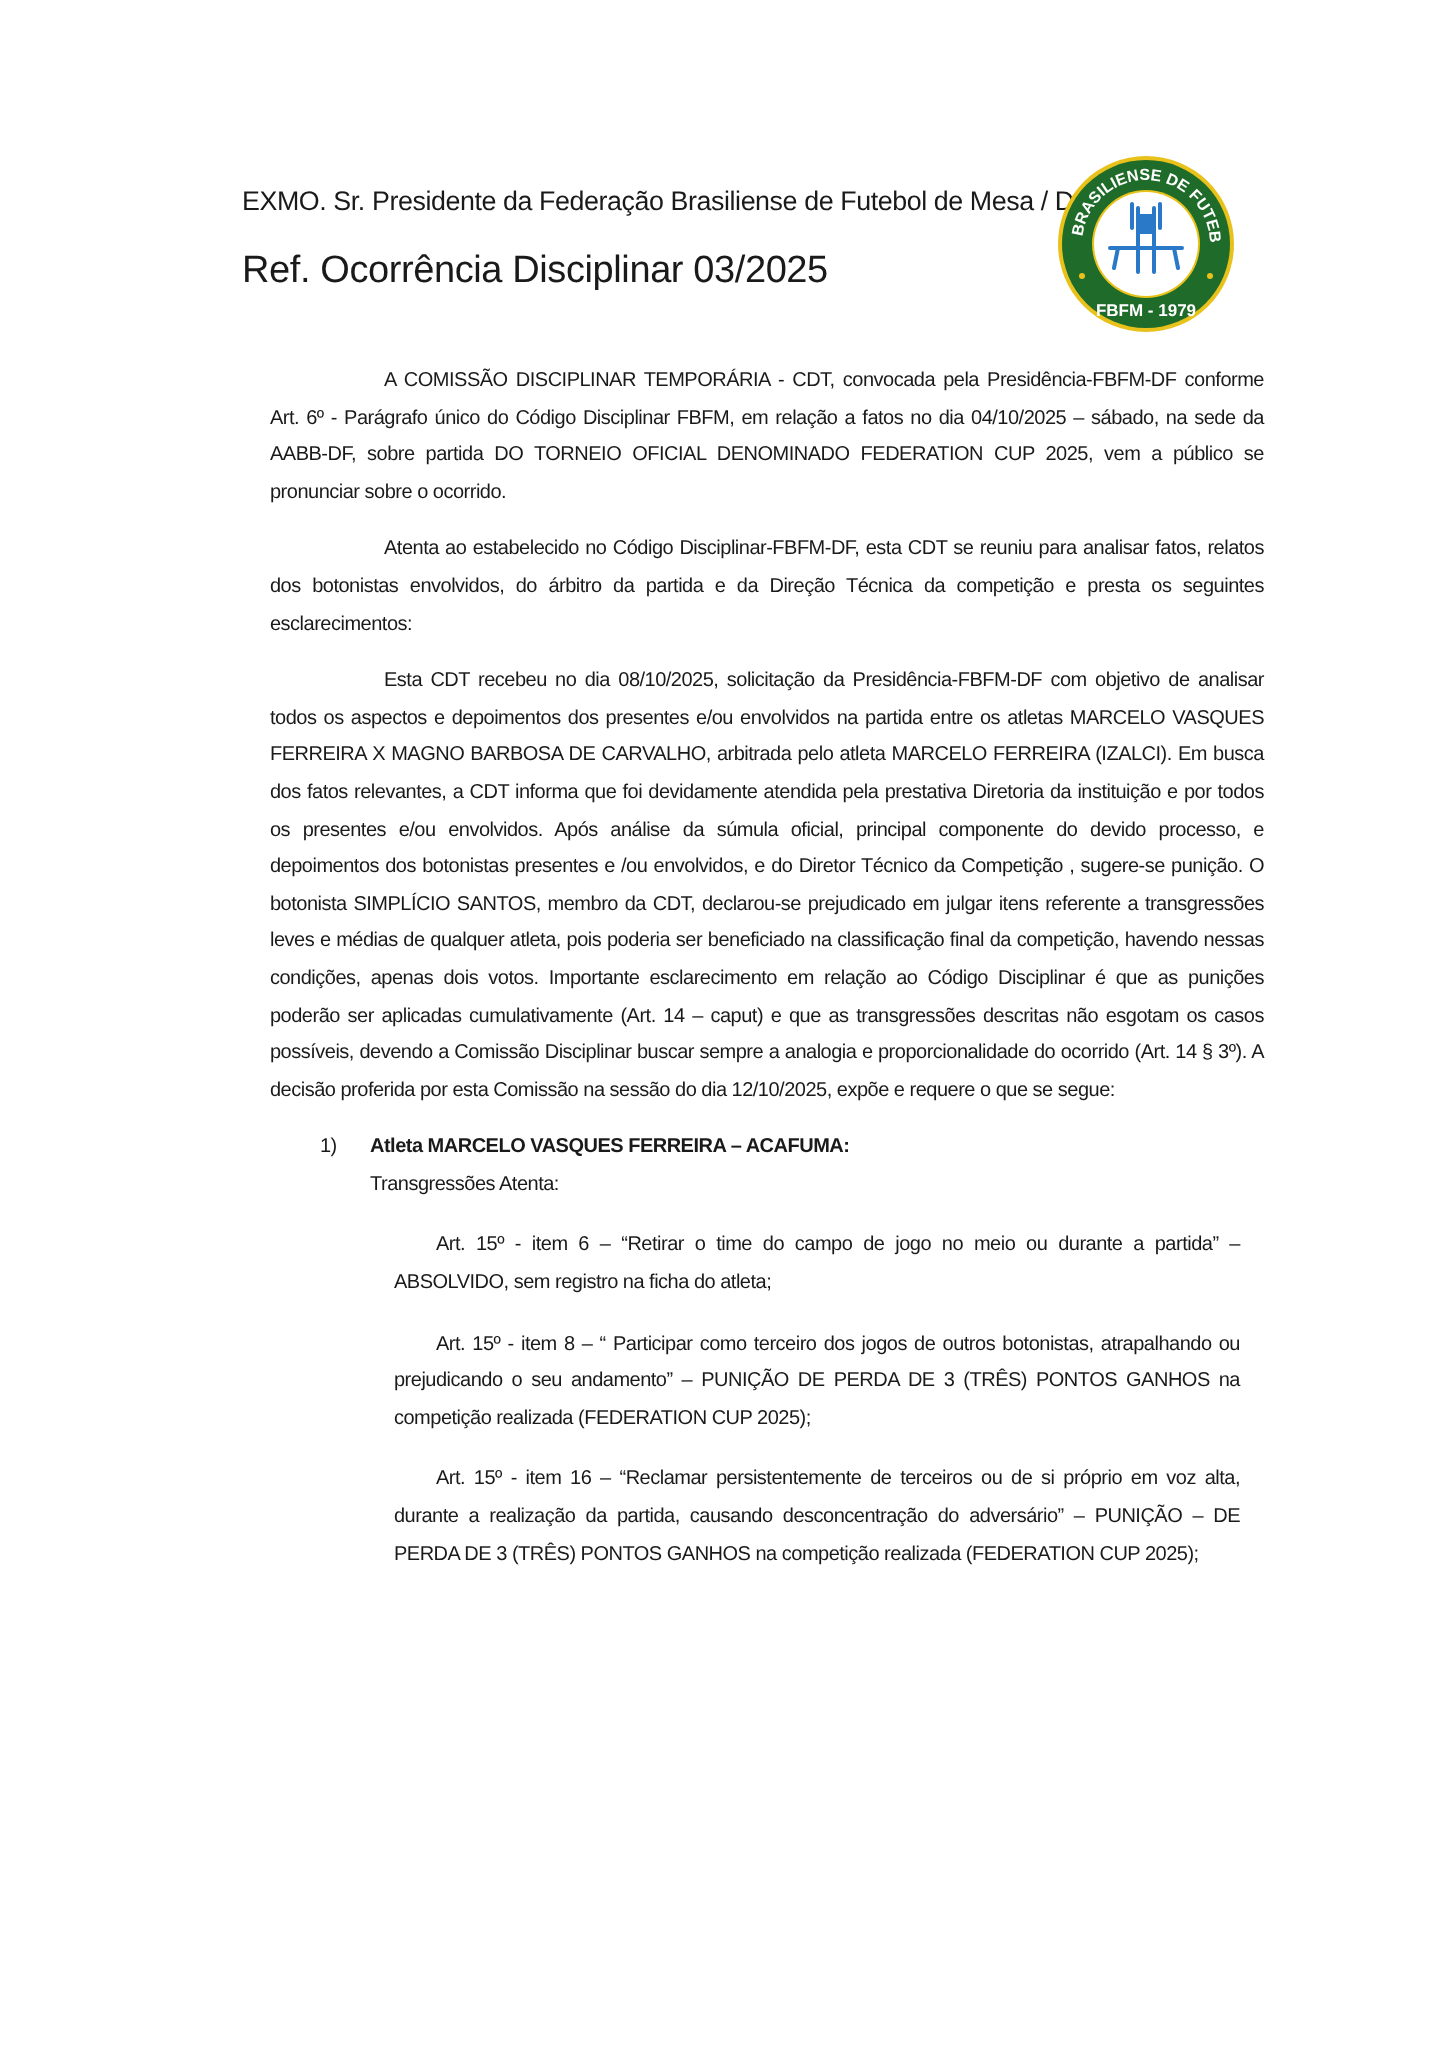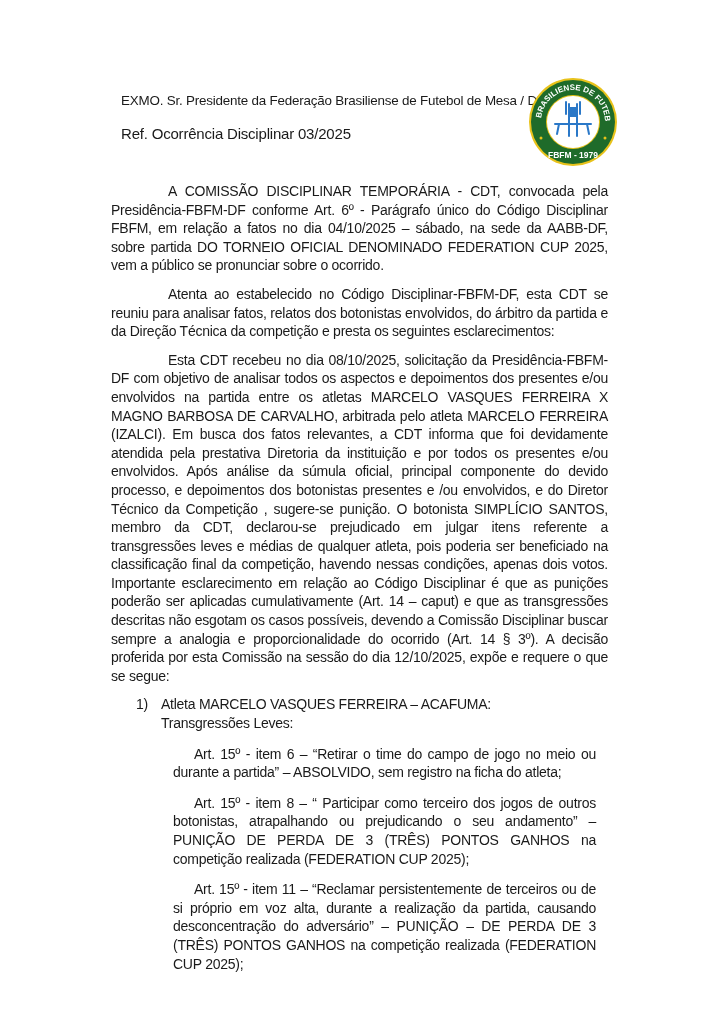--- a/index.html
+++ b/index.html
@@ -10,7 +10,7 @@
   }
   .page { position: absolute; left: 0; top: 0; width: 724px; height: 1024px; background: #fff; }
   .addr { position: absolute; left: 121px; top: 93px; font-size: 13.4px; letter-spacing: -0.2px; white-space: nowrap; }
-  .ref  { position: absolute; left: 121px; top: 125px; font-size: 15px; letter-spacing: -0.2px; white-space: nowrap; }
+  .ref  { position: absolute; left: 121px; top: 125px; font-size: 19px; letter-spacing: -0.2px; white-space: nowrap; }
   .logo { position: absolute; left: 527px; top: 76px; width: 92px; height: 92px; }
   .body-text {
     position: absolute; left: 111px; width: 497px; top: 182px;

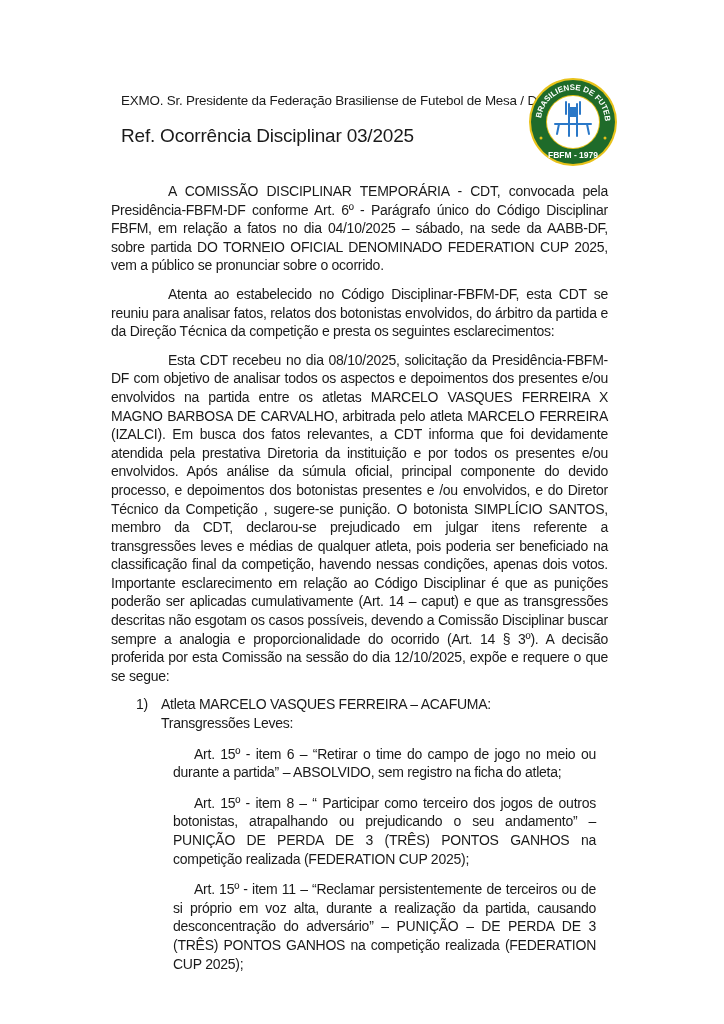--- a/index.html
+++ b/index.html
@@ -13,8 +13,8 @@
   .ref  { position: absolute; left: 121px; top: 125px; font-size: 19px; letter-spacing: -0.2px; white-space: nowrap; }
   .logo { position: absolute; left: 527px; top: 76px; width: 92px; height: 92px; }
   .body-text {
-    position: absolute; left: 111px; width: 497px; top: 182px;
-    font-size: 14px; line-height: 18.6px; letter-spacing: -0.25px;
+    position: absolute; left: 135px; width: 497px; top: 182px;
+    font-size: 10px; line-height: 18.6px; letter-spacing: -0.25px;
     text-align: justify;
   }
   .para { margin: 0 0 10px 0; text-indent: 57px; }

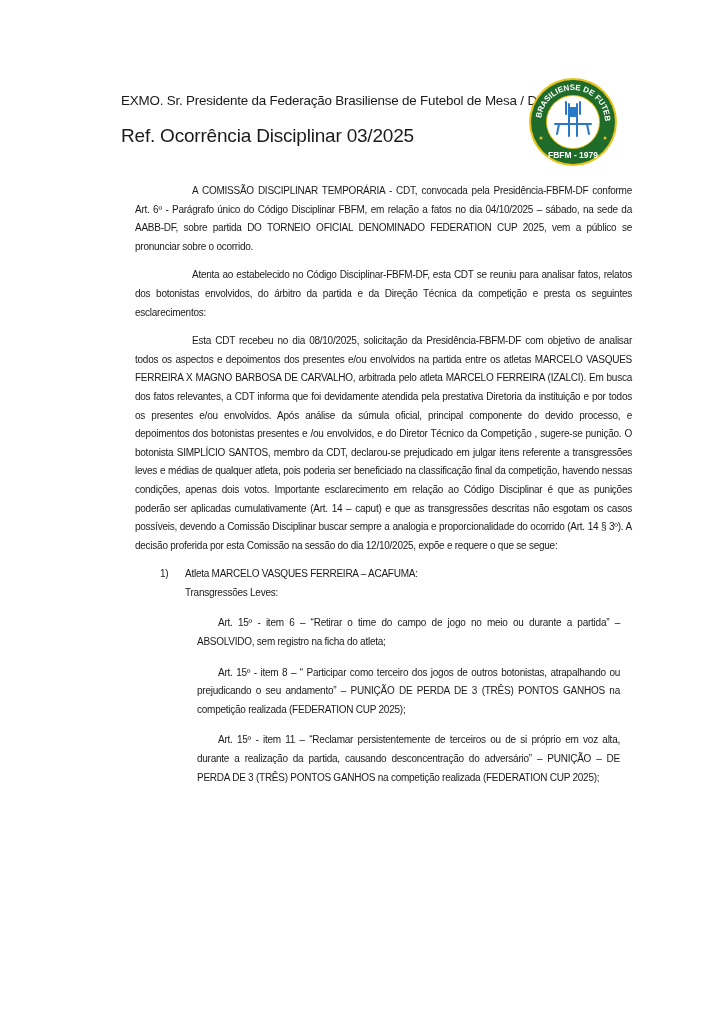--- a/index.html
+++ b/index.html
@@ -21,7 +21,7 @@
   .det { margin: 4px 0 12px 0; padding-left: 25px; }
   .item-head { display: flex; margin-bottom: 0; }
   .item-num { width: 25px; margin-left: 0; }
-  .item-title { font-weight: normal; }
+  .item-title { font-weight: bold; }
   .sub-label { margin: 0; }
   .art { margin: 12px; text-indent: 21px; }
 </style>

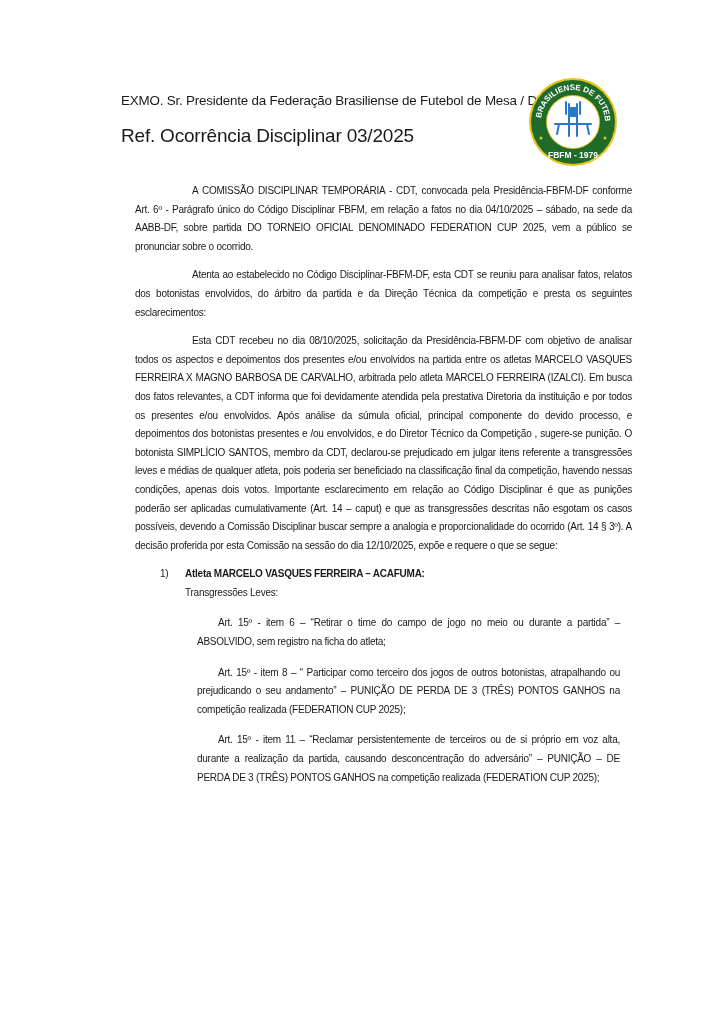--- a/index.html
+++ b/index.html
@@ -74,7 +74,7 @@
         <span class="item-title">Atleta MARCELO VASQUES FERREIRA – ACAFUMA:</span>
       </div>
       <div style="padding-left:25px;">
-        <p class="sub-label">Transgressões Leves:</p>
+        <p class="sub-label">Transgressões Atenta:</p>
         <p class="art">Art. 15º - item 6 – “Retirar o time do campo de jogo no meio ou durante a partida” – ABSOLVIDO, sem registro  na ficha do atleta;</p>
         <p class="art">Art. 15º - item 8 – “ Participar como terceiro dos jogos de outros botonistas, atrapalhando ou prejudicando o seu andamento” – PUNIÇÃO DE PERDA DE 3 (TRÊS)  PONTOS GANHOS na competição realizada  (FEDERATION CUP 2025);</p>
         <p class="art">Art. 15º - item 11 – “Reclamar persistentemente de terceiros ou de si próprio em voz alta, durante a realização da partida, causando desconcentração do adversário” – PUNIÇÃO – DE PERDA DE 3 (TRÊS) PONTOS GANHOS na competição realizada (FEDERATION CUP 2025);</p>

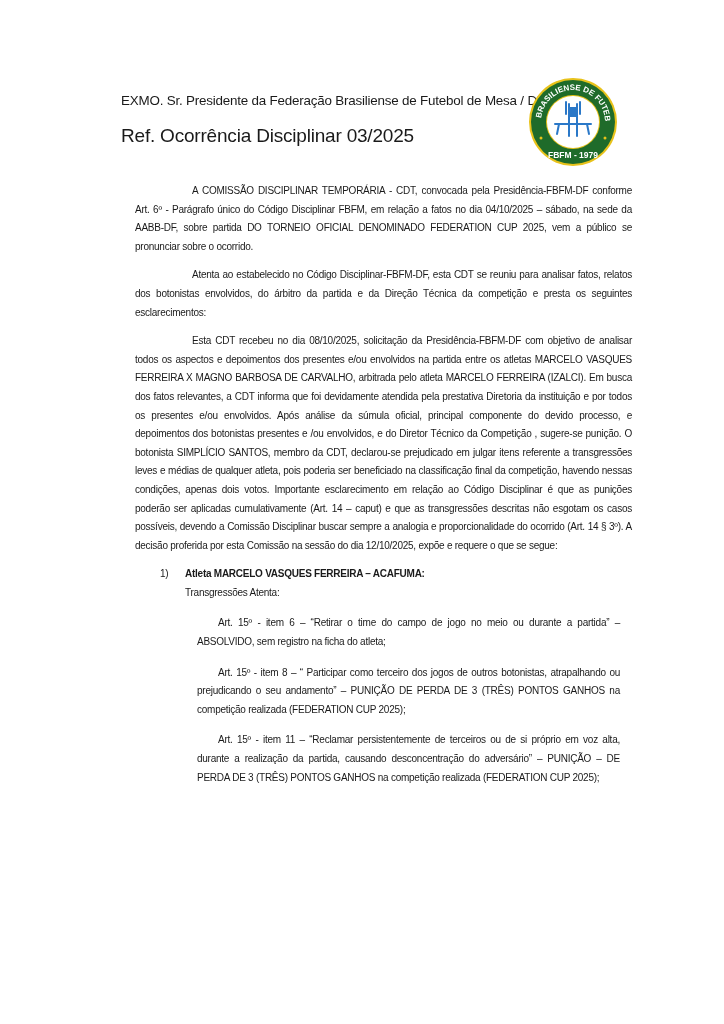--- a/index.html
+++ b/index.html
@@ -77,7 +77,7 @@
         <p class="sub-label">Transgressões Atenta:</p>
         <p class="art">Art. 15º - item 6 – “Retirar o time do campo de jogo no meio ou durante a partida” – ABSOLVIDO, sem registro  na ficha do atleta;</p>
         <p class="art">Art. 15º - item 8 – “ Participar como terceiro dos jogos de outros botonistas, atrapalhando ou prejudicando o seu andamento” – PUNIÇÃO DE PERDA DE 3 (TRÊS)  PONTOS GANHOS na competição realizada  (FEDERATION CUP 2025);</p>
-        <p class="art">Art. 15º - item 11 – “Reclamar persistentemente de terceiros ou de si próprio em voz alta, durante a realização da partida, causando desconcentração do adversário” – PUNIÇÃO – DE PERDA DE 3 (TRÊS) PONTOS GANHOS na competição realizada (FEDERATION CUP 2025);</p>
+        <p class="art">Art. 15º - item 16 – “Reclamar persistentemente de terceiros ou de si próprio em voz alta, durante a realização da partida, causando desconcentração do adversário” – PUNIÇÃO – DE PERDA DE 3 (TRÊS) PONTOS GANHOS na competição realizada (FEDERATION CUP 2025);</p>
       </div>
     </div>
   </div>

